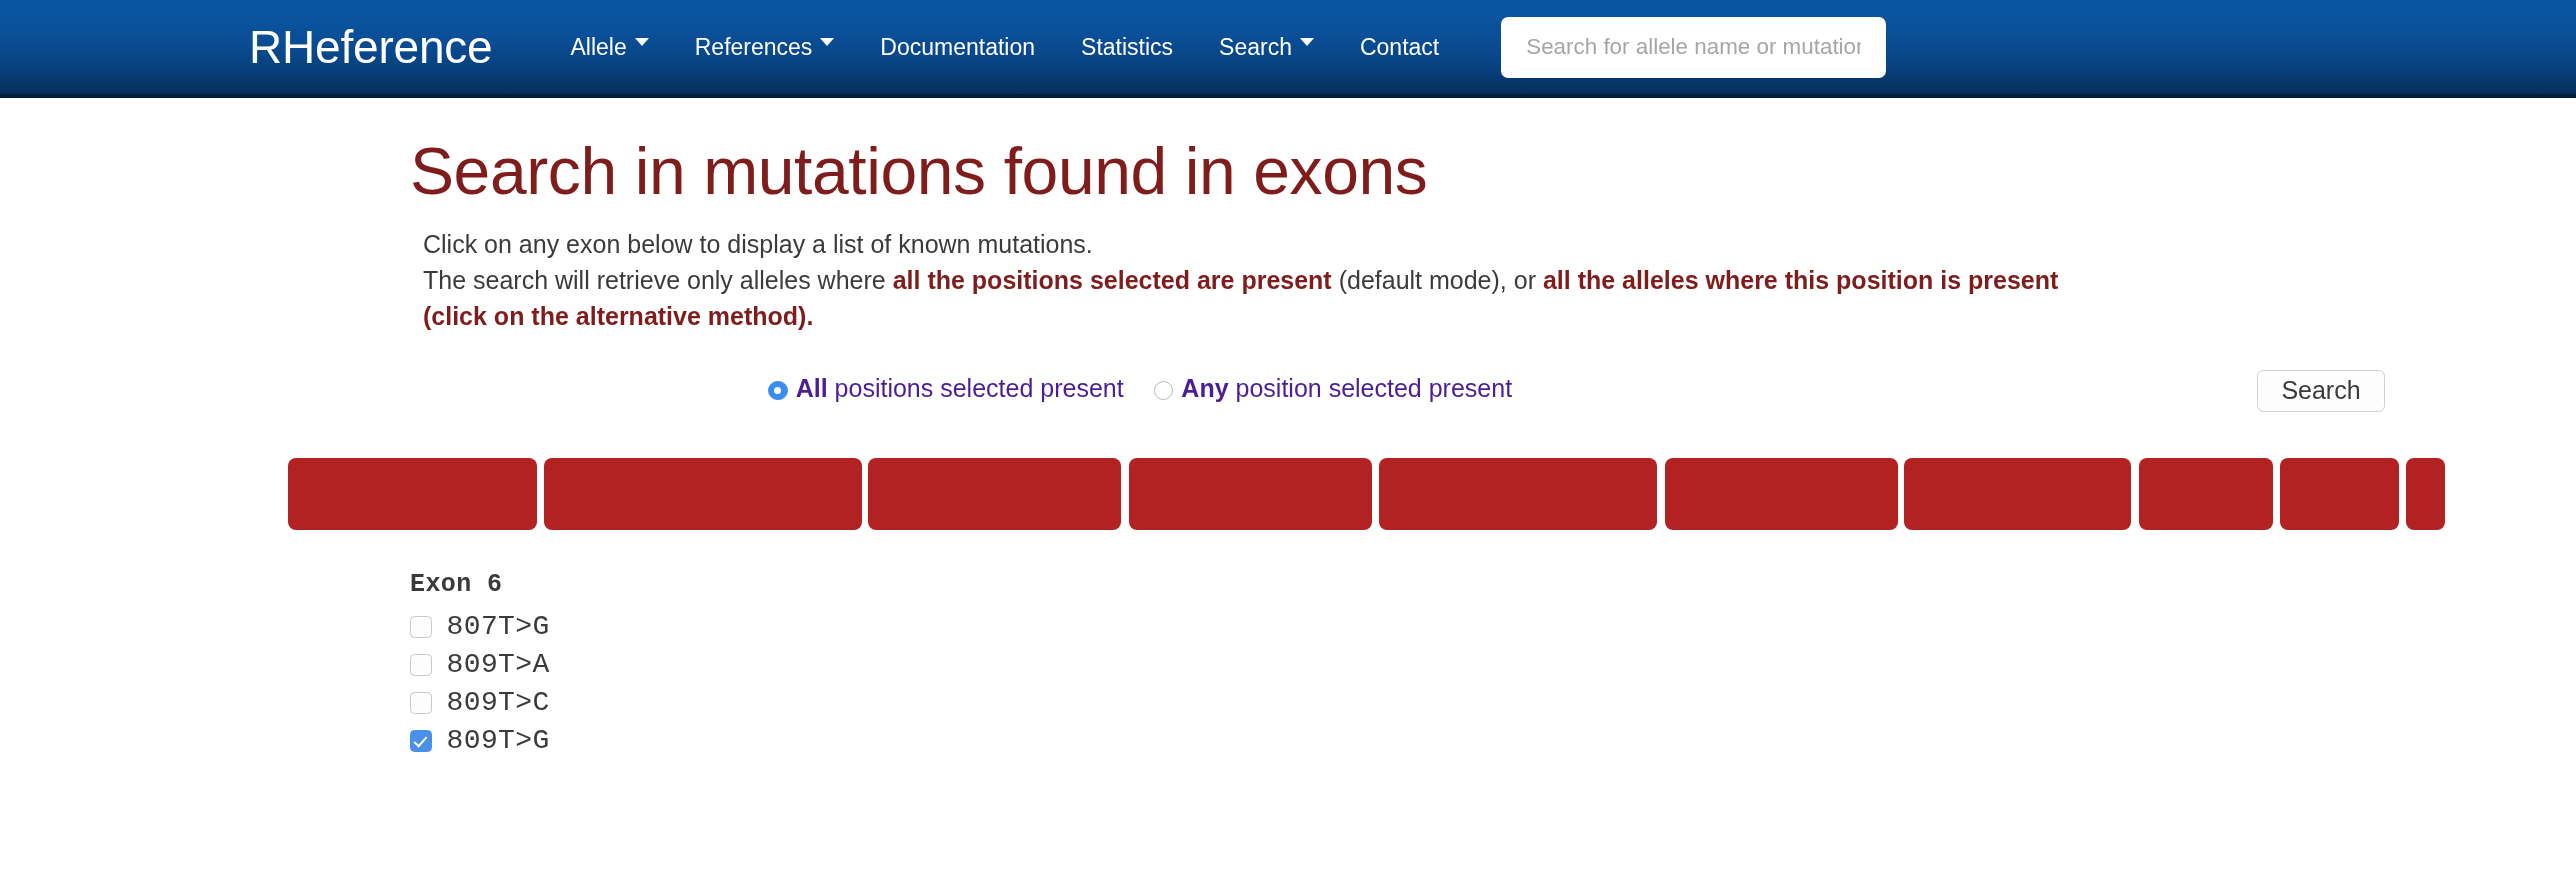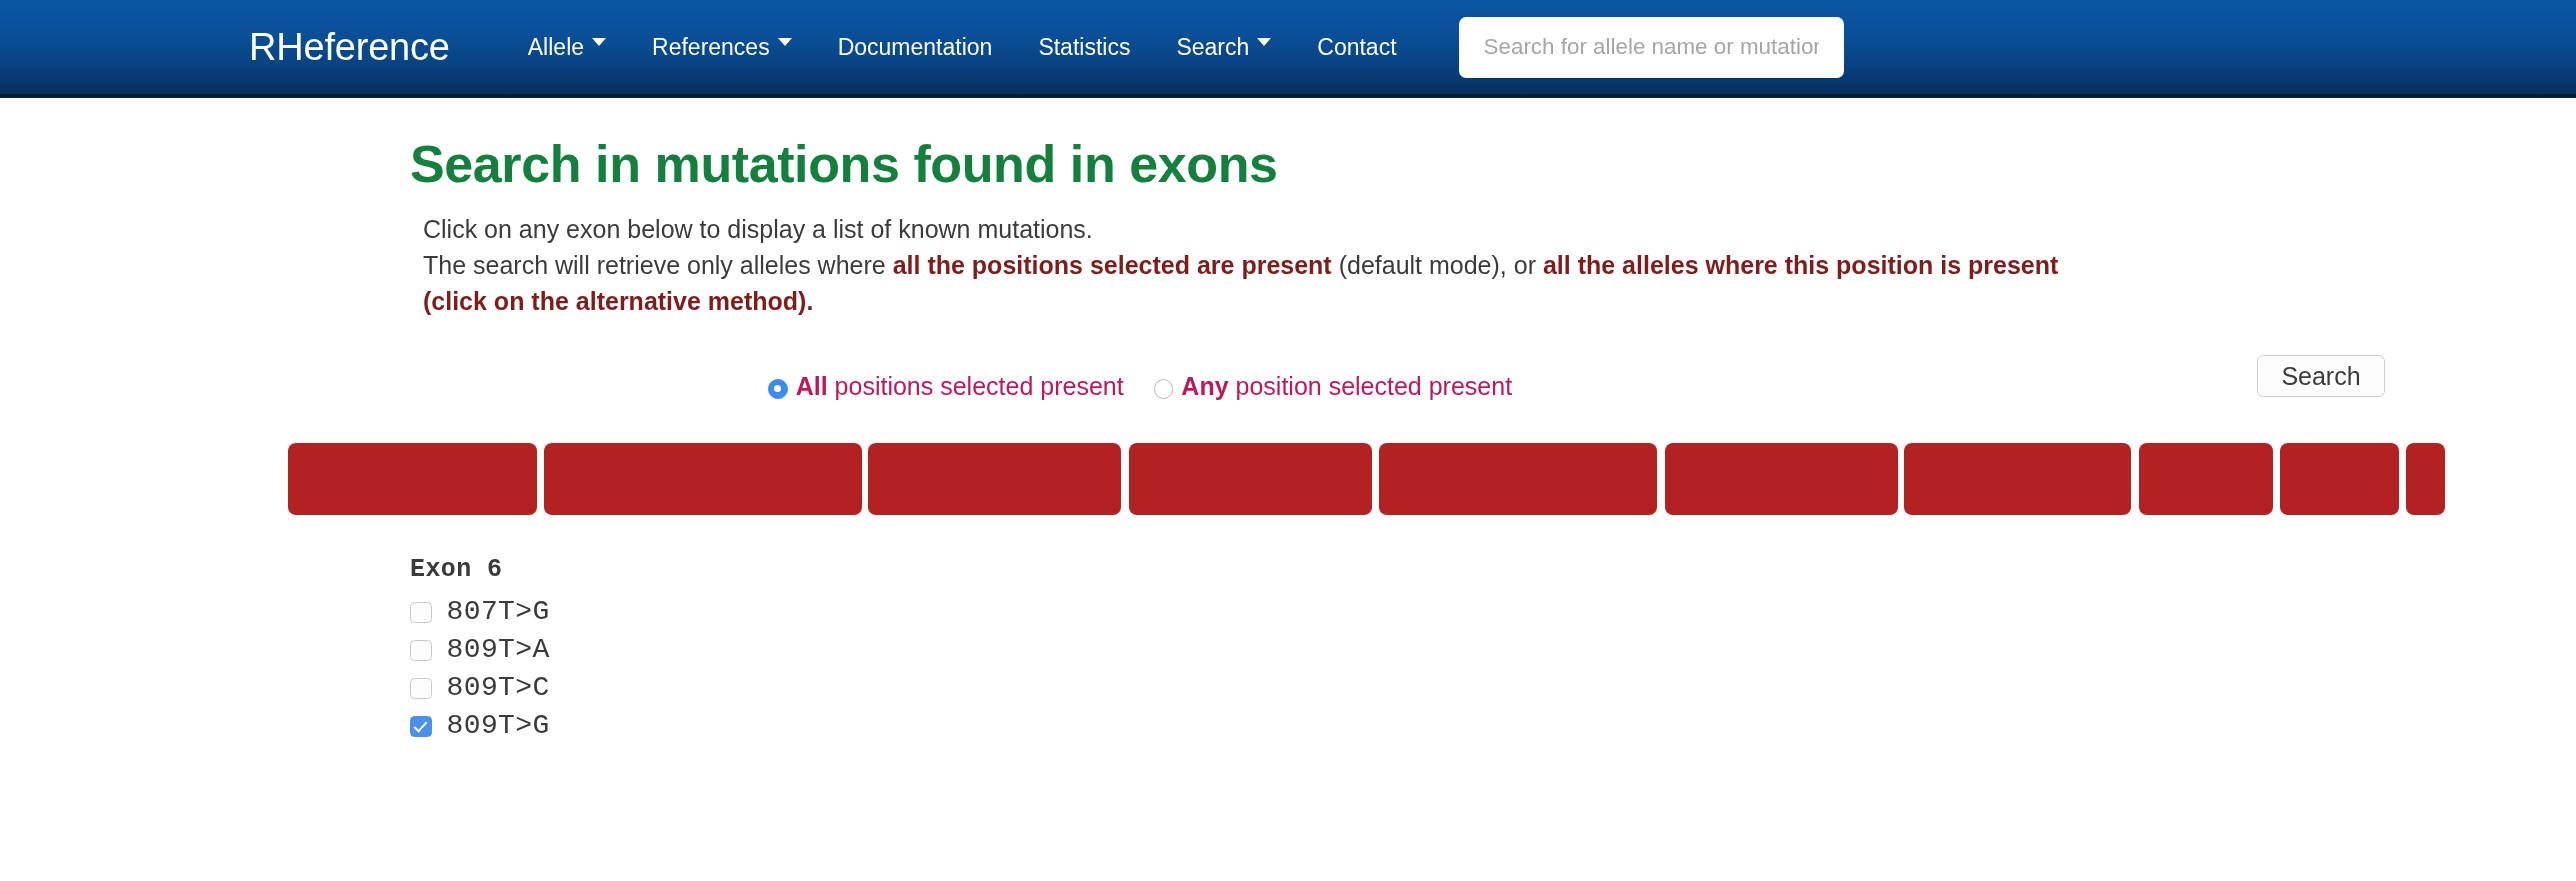--- a/index.html
+++ b/index.html
@@ -30,7 +30,7 @@
   }
   .brand {
     color: #ffffff;
-    font-size: 38px;
+    font-size: 46px;
     font-weight: 400;
     letter-spacing: -0.2px;
     line-height: 1;

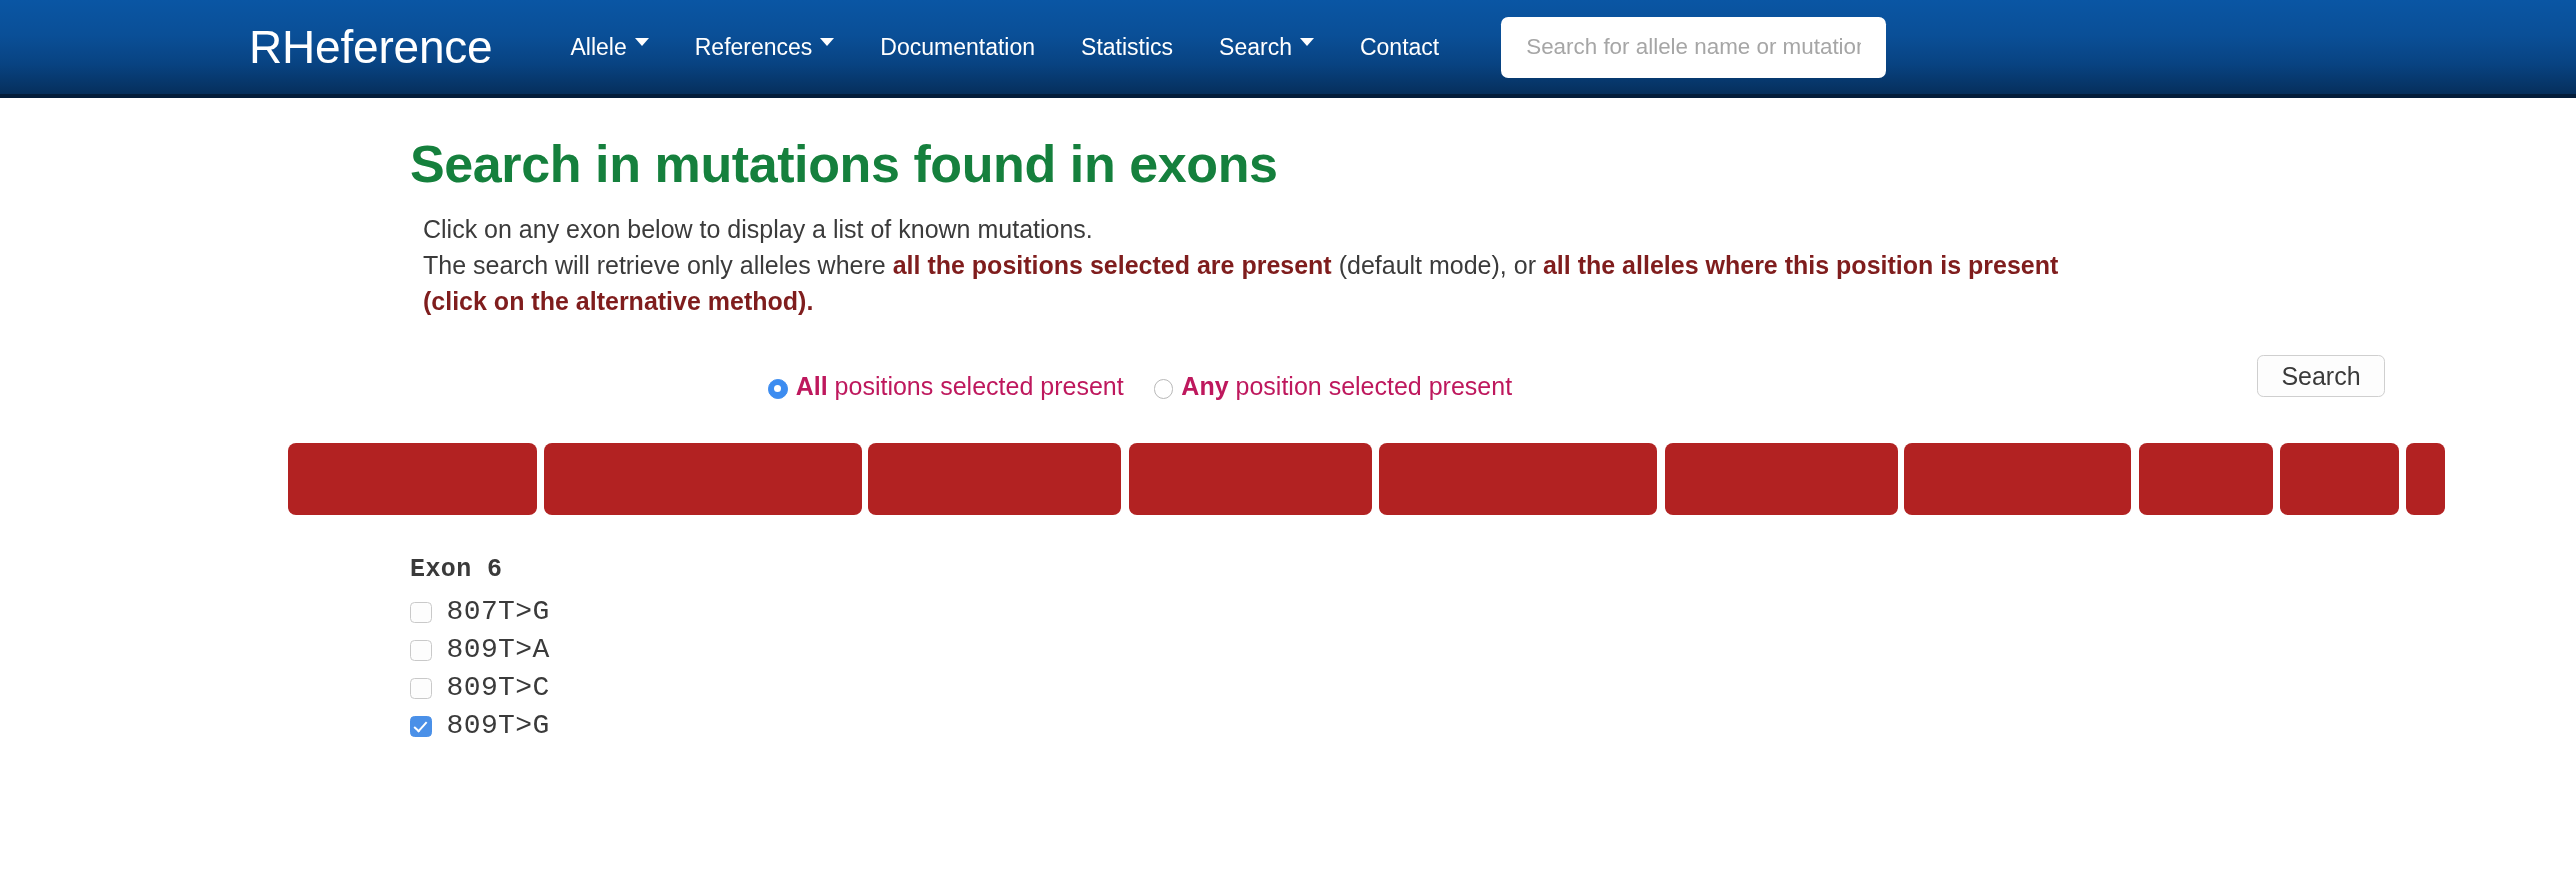--- a/index.html
+++ b/index.html
@@ -90,9 +90,9 @@
     padding-top: 39px;
   }
   .page-title {
-    color: #15803d;
-    font-size: 52px;
-    font-weight: 700;
+    color: #7f1d1d;
+    font-size: 66px;
+    font-weight: 400;
     line-height: 1.05;
     margin: 0 0 19.7px 0;
     letter-spacing: -0.4px;

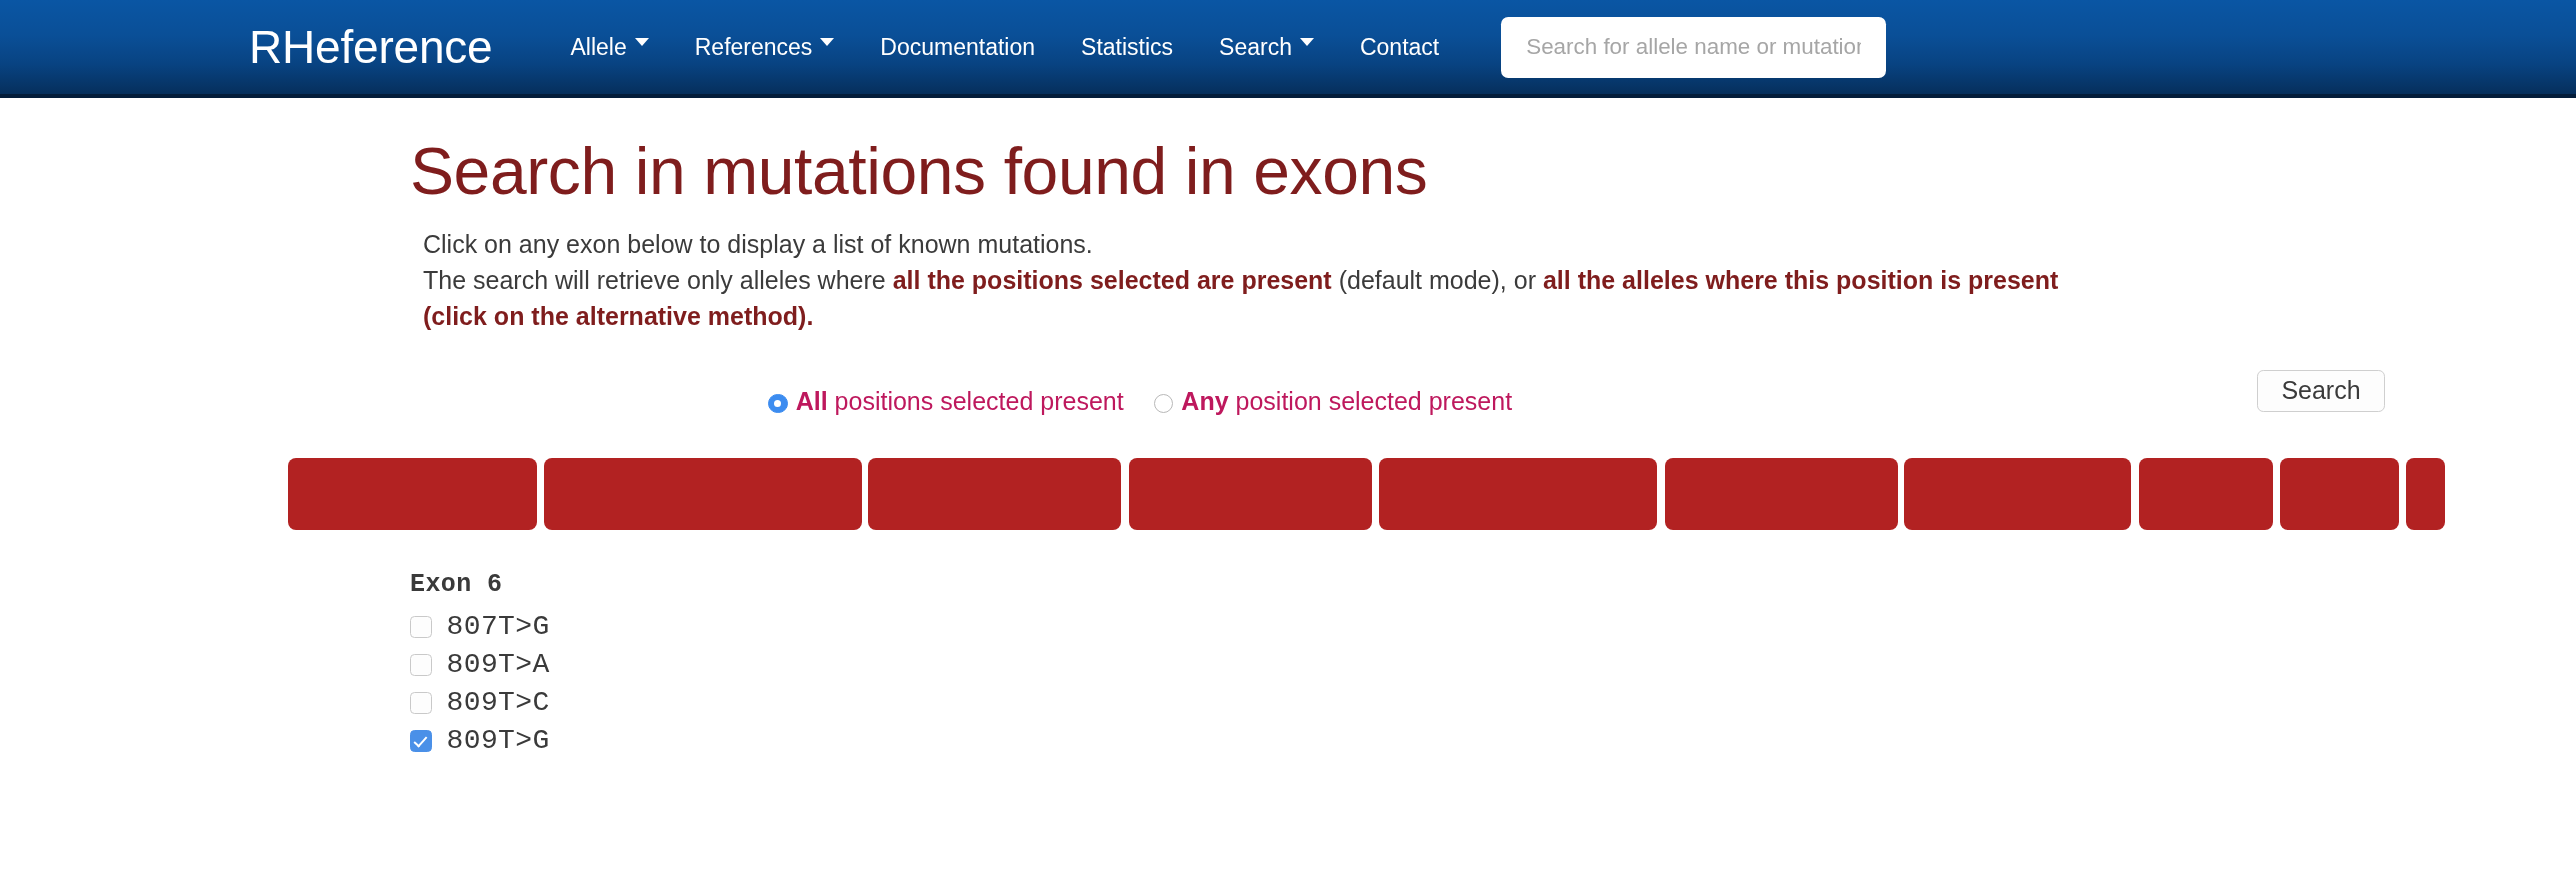--- a/index.html
+++ b/index.html
@@ -115,11 +115,11 @@
   .mode-options {
     position: absolute;
     left: 358px;
-    top: 17px;
+    top: 4px;
     display: flex;
     align-items: center;
     font-size: 25px;
-    color: #be185d;
+    color: #4c1d95;
     white-space: nowrap;
   }
   .radio {

